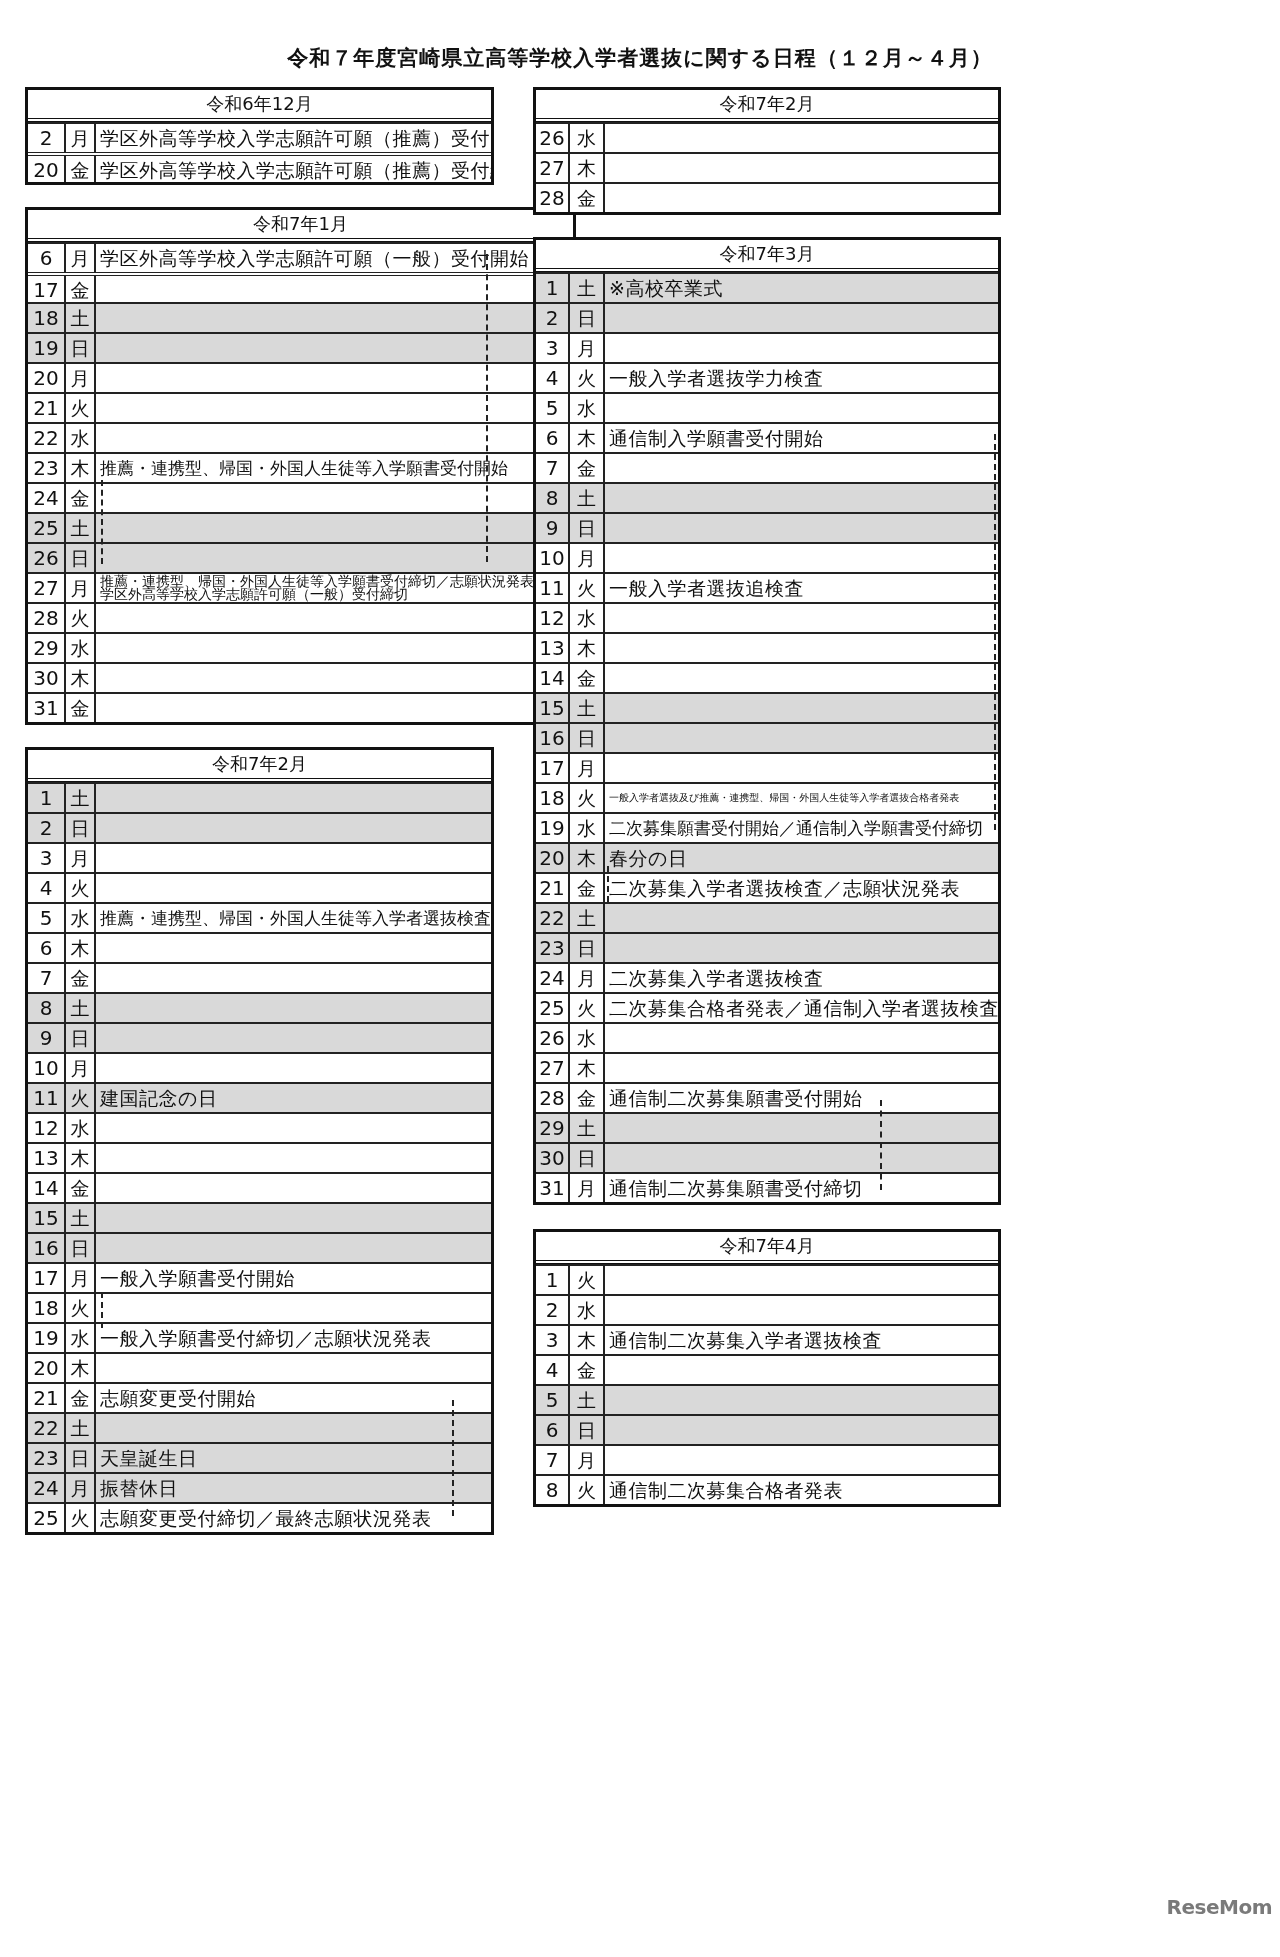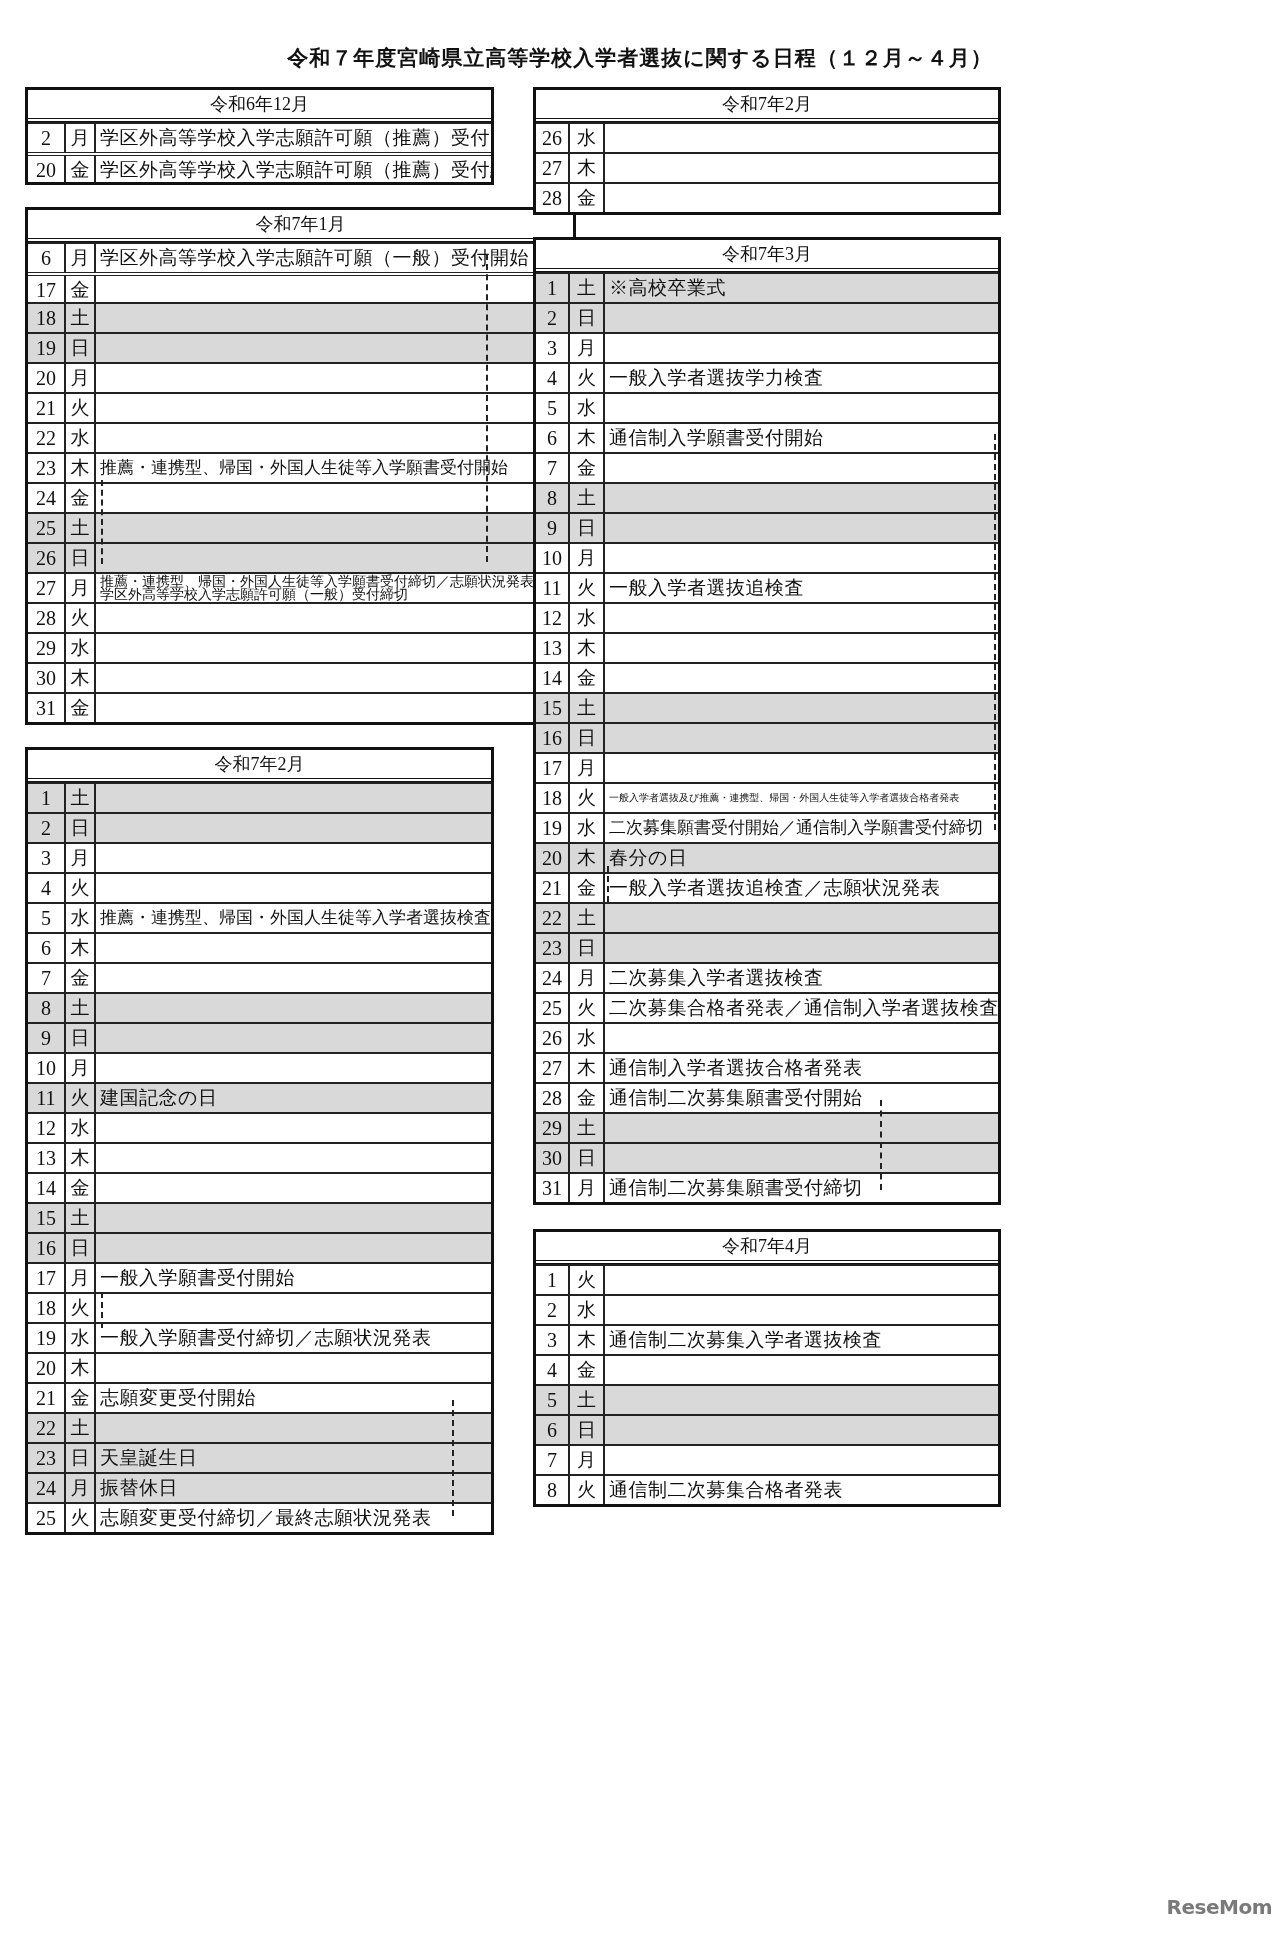--- a/index.html
+++ b/index.html
@@ -5,7 +5,7 @@
   html, body { margin: 0; padding: 0; background: #ffffff; }
   body { width: 1280px; height: 1957px; position: relative; font-family: "DejaVu Sans", "Liberation Sans", sans-serif; color: #111; overflow: hidden; }
   .title { position: absolute; left: 0; top: 44px; width: 1280px; text-align: center; font-size: 21px; font-weight: bold; letter-spacing: 1px; color: #111; }
-  .tbl { position: absolute; border: 3px solid #111; background: #fff; box-sizing: border-box; font-family: Liberation Serif, serif; }
+  .tbl { position: absolute; border: 3px solid #111; background: #fff; box-sizing: border-box; }
   .tbl .hdr { height: 28px; line-height: 28px; text-align: center; font-size: 18px; border-bottom: 4px double #111; box-sizing: content-box; }
   .row { position: relative; display: flex; height: 30px; border-top: 2px solid #222; box-sizing: border-box; }
   .row:first-of-type { border-top: none; }

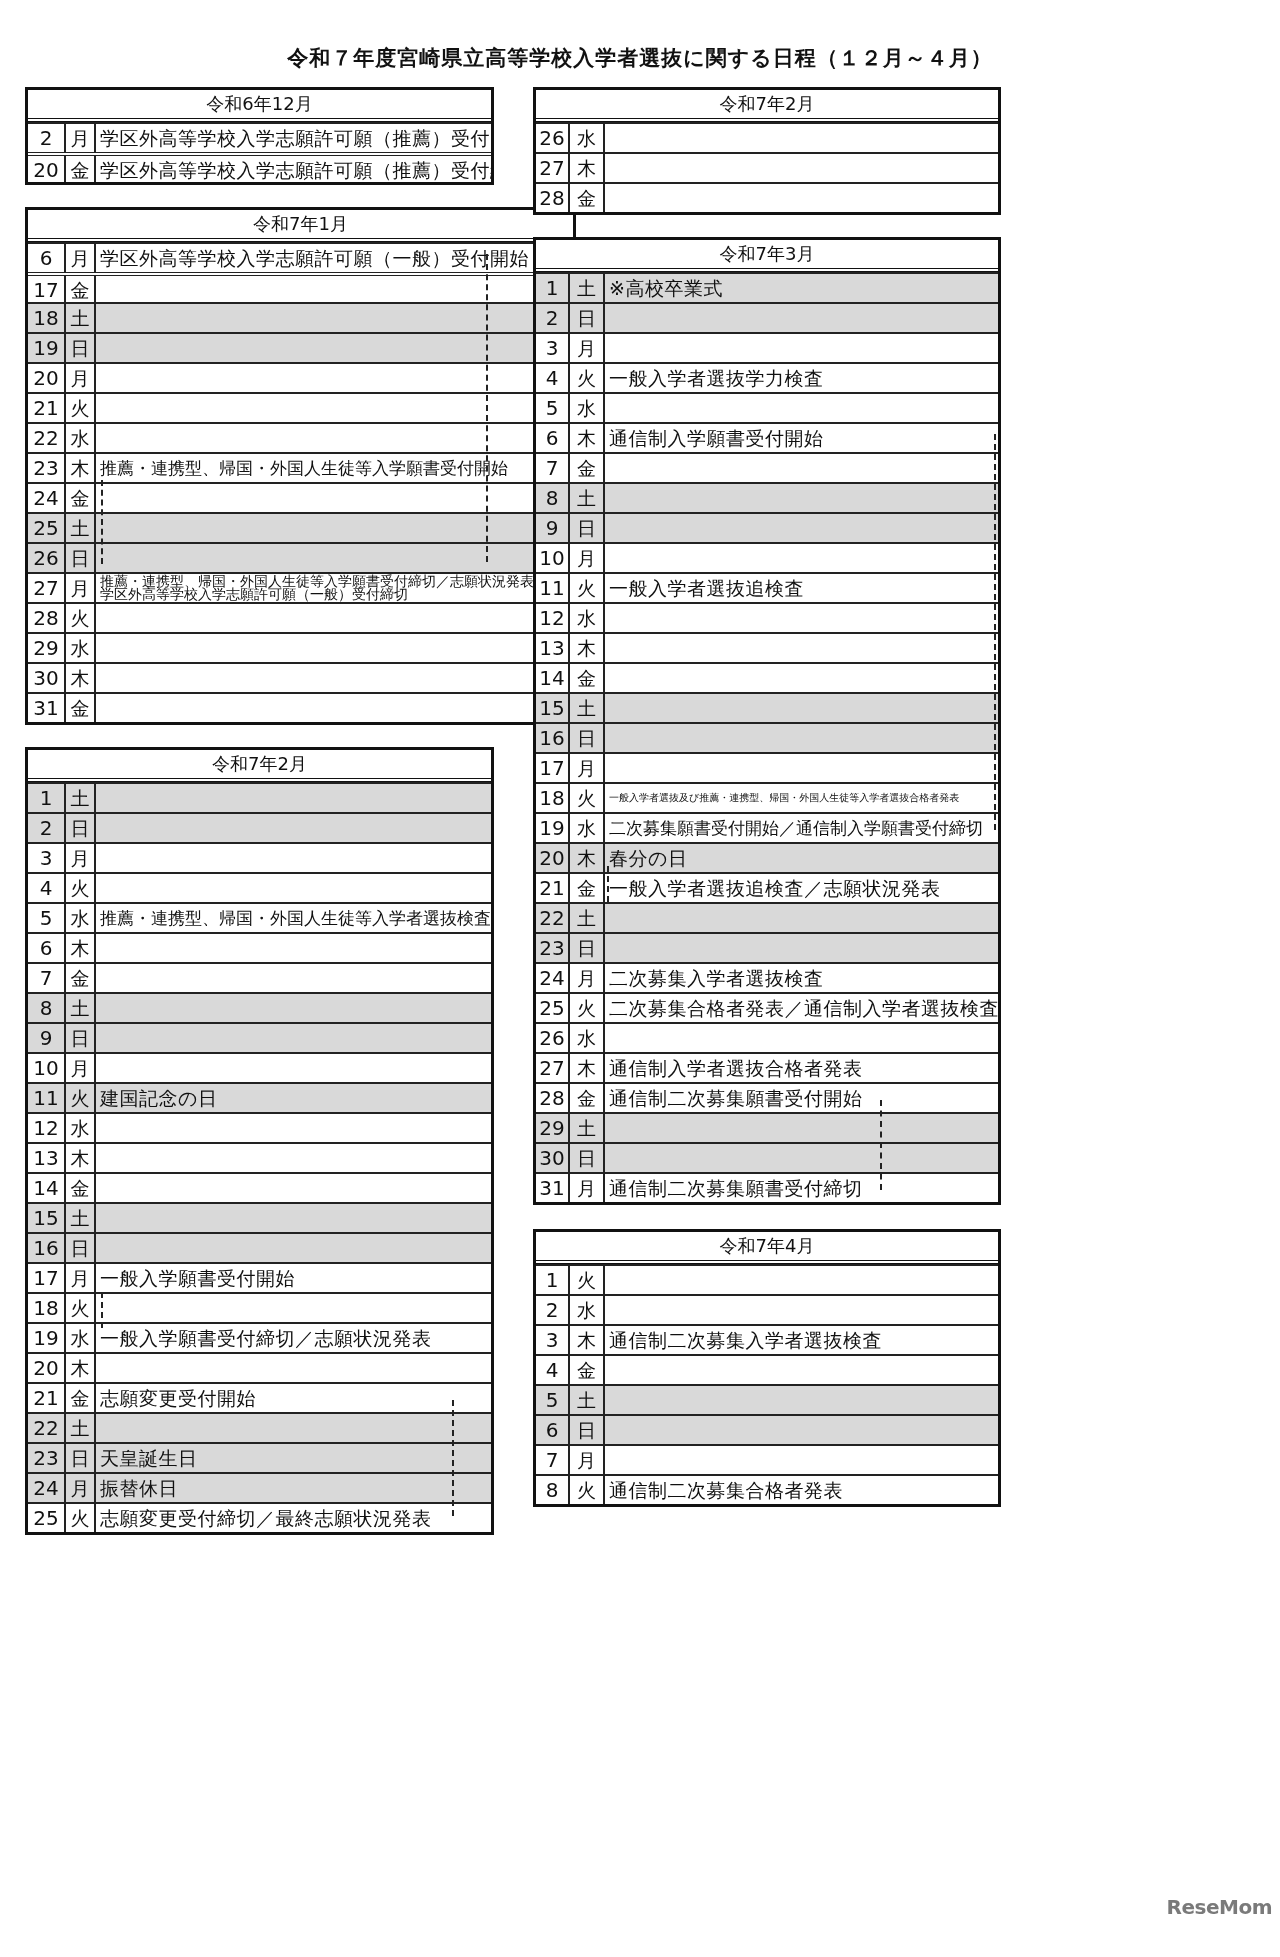--- a/index.html
+++ b/index.html
@@ -378,7 +378,7 @@
   <div class="row">
       <span class="d" style="width:34px;">21</span>
       <span class="w" style="width:35px;">金</span>
-      <span class="e">一般入学者選抜追検査／志願状況発表</span>
+      <span class="e">二次募集入学者選抜検査／志願状況発表</span>
     </div>
   <div class="row gray">
       <span class="d" style="width:34px;">22</span>

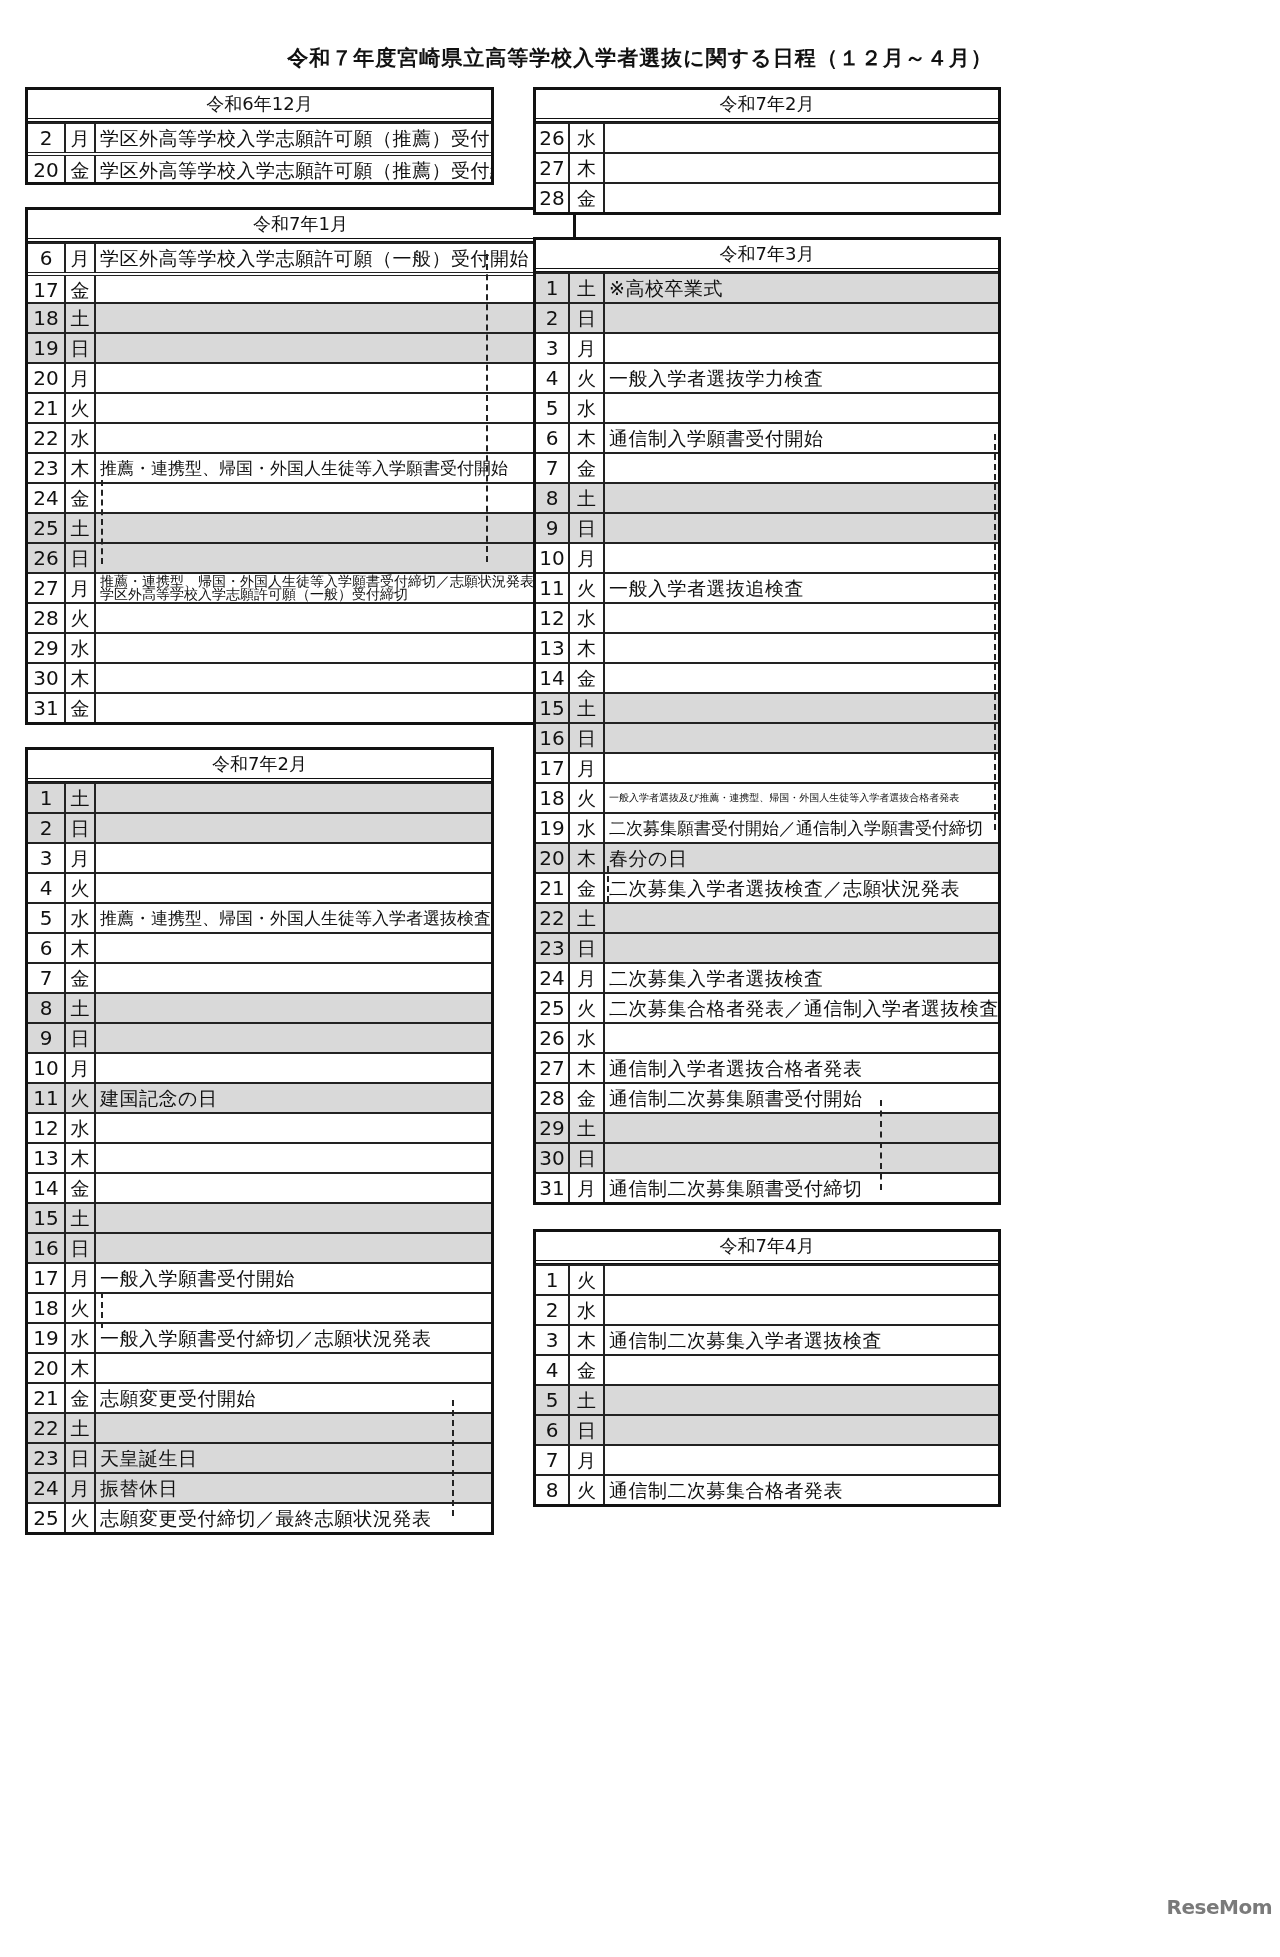--- a/index.html
+++ b/index.html
@@ -408,7 +408,6 @@
   <div class="row">
       <span class="d" style="width:34px;">27</span>
       <span class="w" style="width:35px;">木</span>
-      <span class="e">通信制入学者選抜合格者発表</span>
     </div>
   <div class="row">
       <span class="d" style="width:34px;">28</span>

